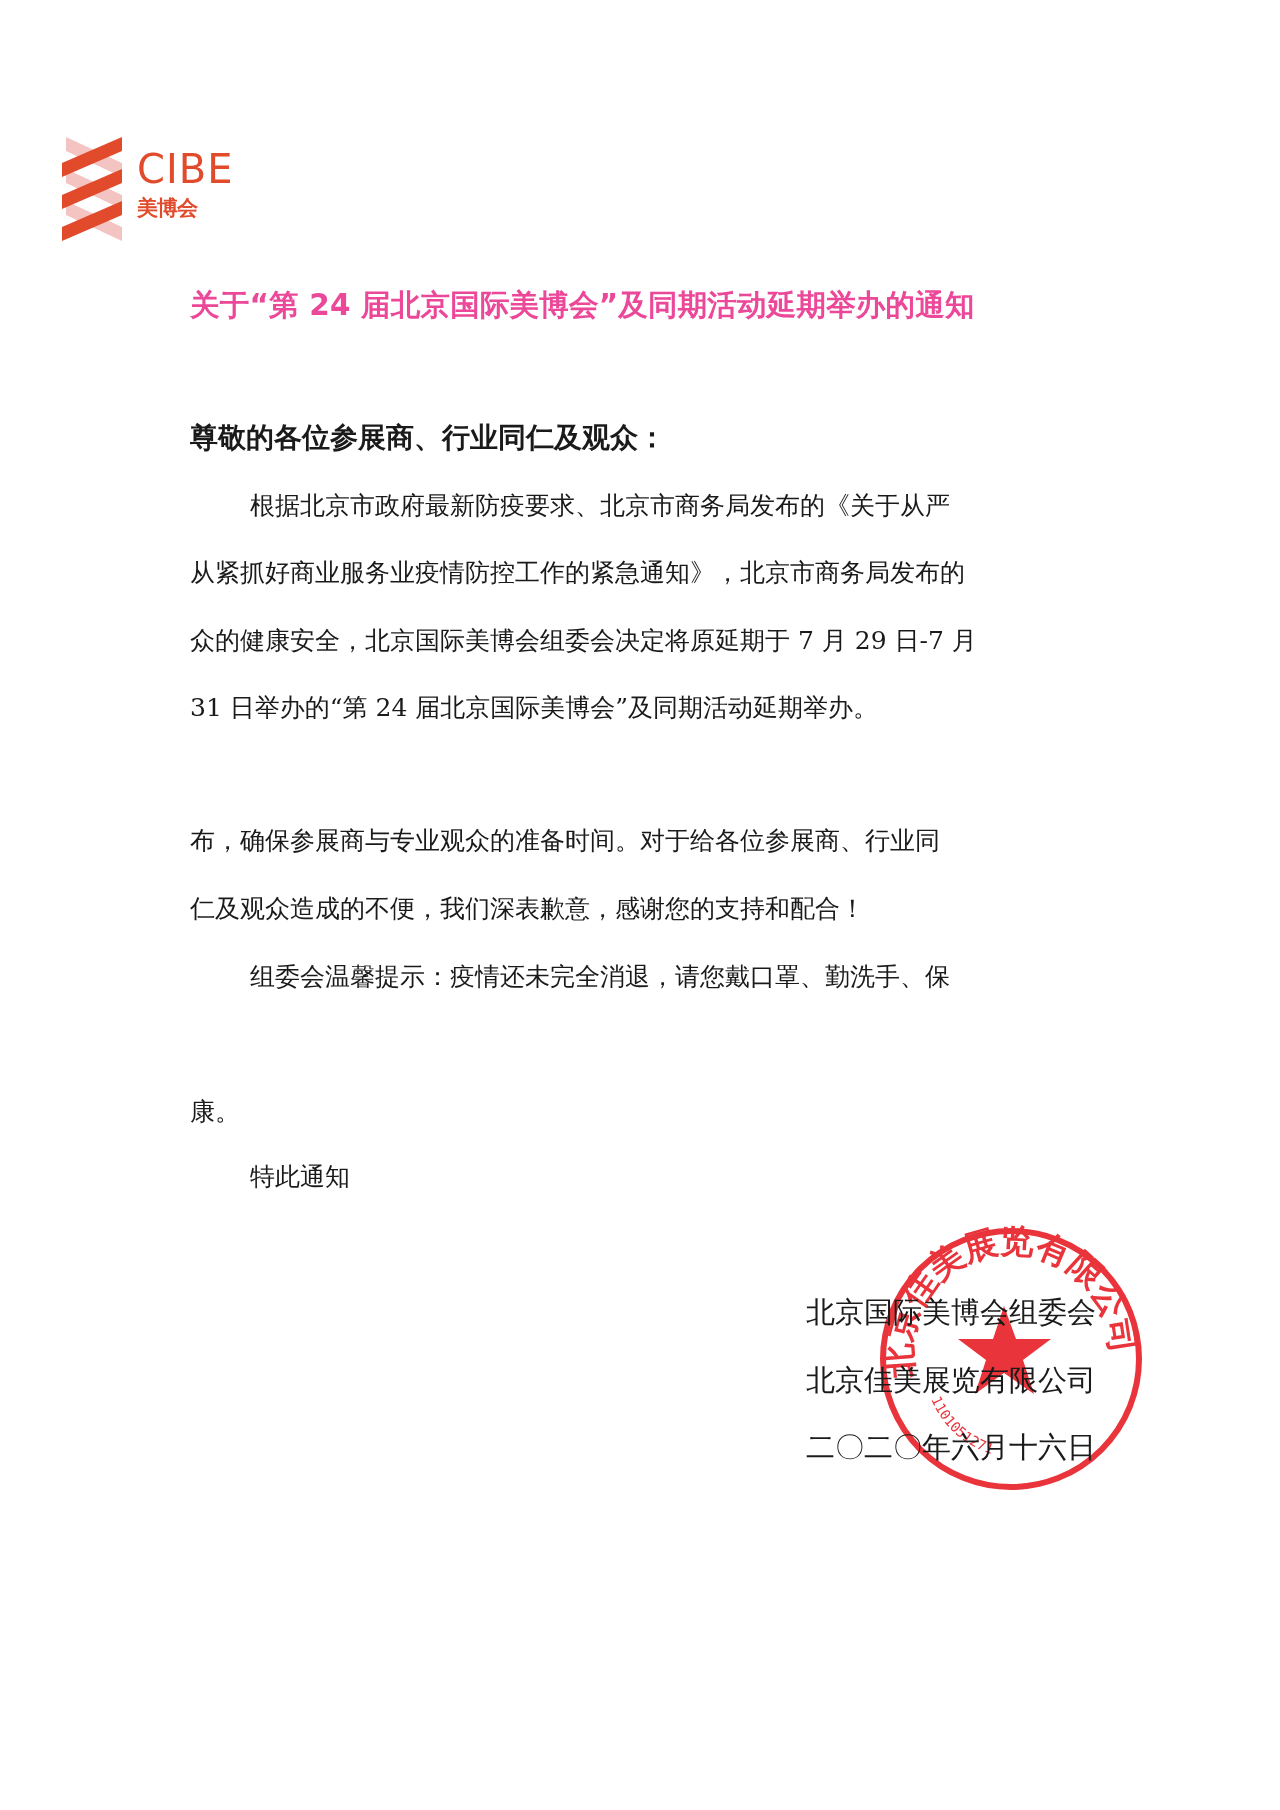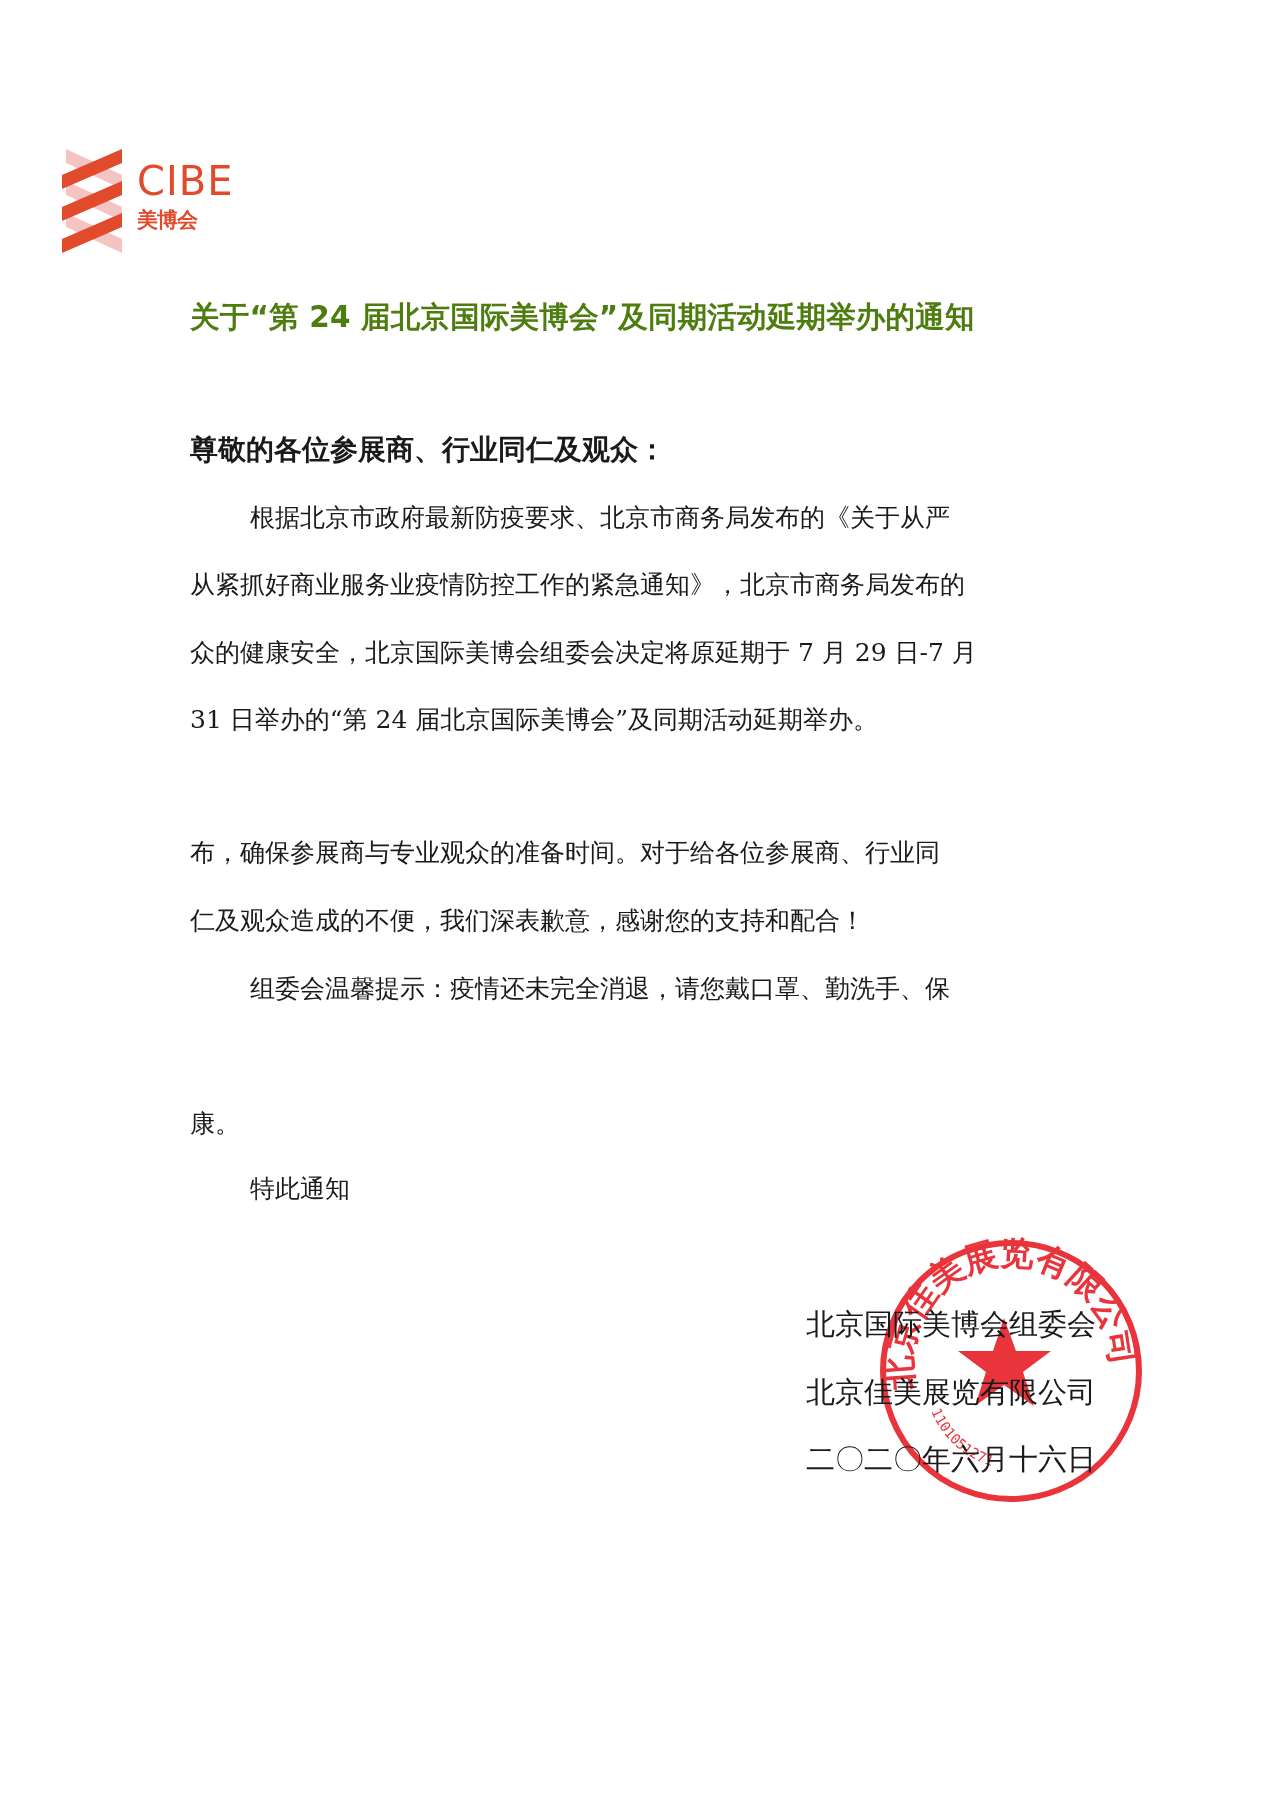--- a/index.html
+++ b/index.html
@@ -5,7 +5,7 @@
   html, body { margin: 0; padding: 0; background: #ffffff; }
   body { width: 1280px; height: 1810px; position: relative; overflow: hidden;
          font-family: "DejaVu Serif", "Liberation Serif", serif; color: #111; }
-  .page { position: absolute; left: 0; top: 12px; width: 1280px; height: 1322px; background: #fff; text-decoration: underline; }
+  .page { position: absolute; left: 0; top: 0; width: 1280px; height: 1322px; background: #fff; text-decoration: underline; }
 
   
   .logo { position: absolute; left: 62px; top: 133px; width: 190px; height: 110px; }

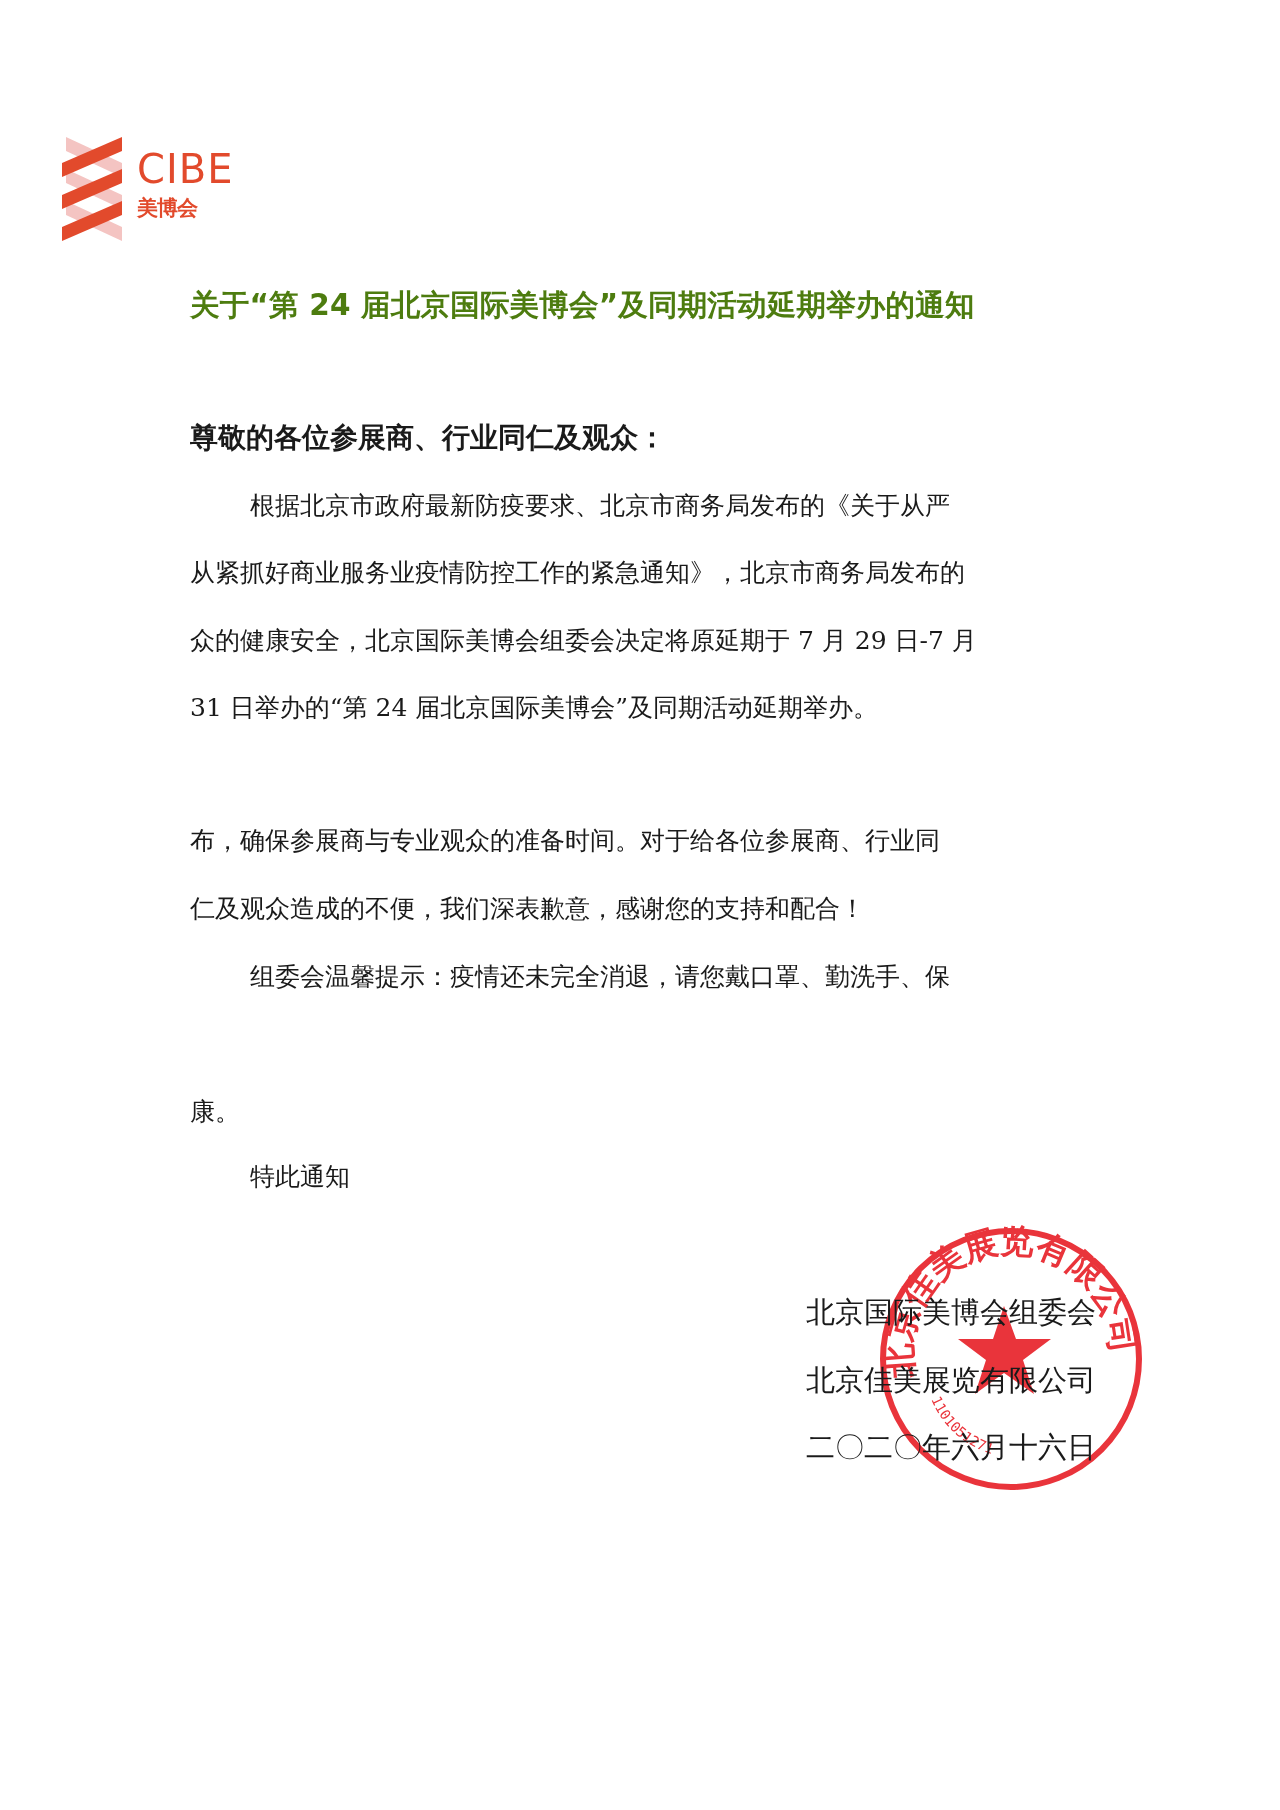--- a/index.html
+++ b/index.html
@@ -17,7 +17,7 @@
 
   
   .title { position: absolute; left: 190px; top: 285px; width: 920px; font-family: "DejaVu Sans", "Liberation Sans", sans-serif;
-           font-weight: 700; font-size: 29.5px; line-height: 40px; white-space: nowrap; color: #4d7c0f; letter-spacing: 0.2px; }
+           font-weight: 700; font-size: 29.5px; line-height: 40px; white-space: nowrap; color: #ec4899; letter-spacing: 0.2px; }
 
   .line { position: absolute; left: 190px; font-size: 25px; line-height: 40px; white-space: nowrap; color: #1a1a1a; }
   .salutation { font-family: "DejaVu Sans", "Liberation Sans", sans-serif; font-weight: 700; font-size: 28px; }

